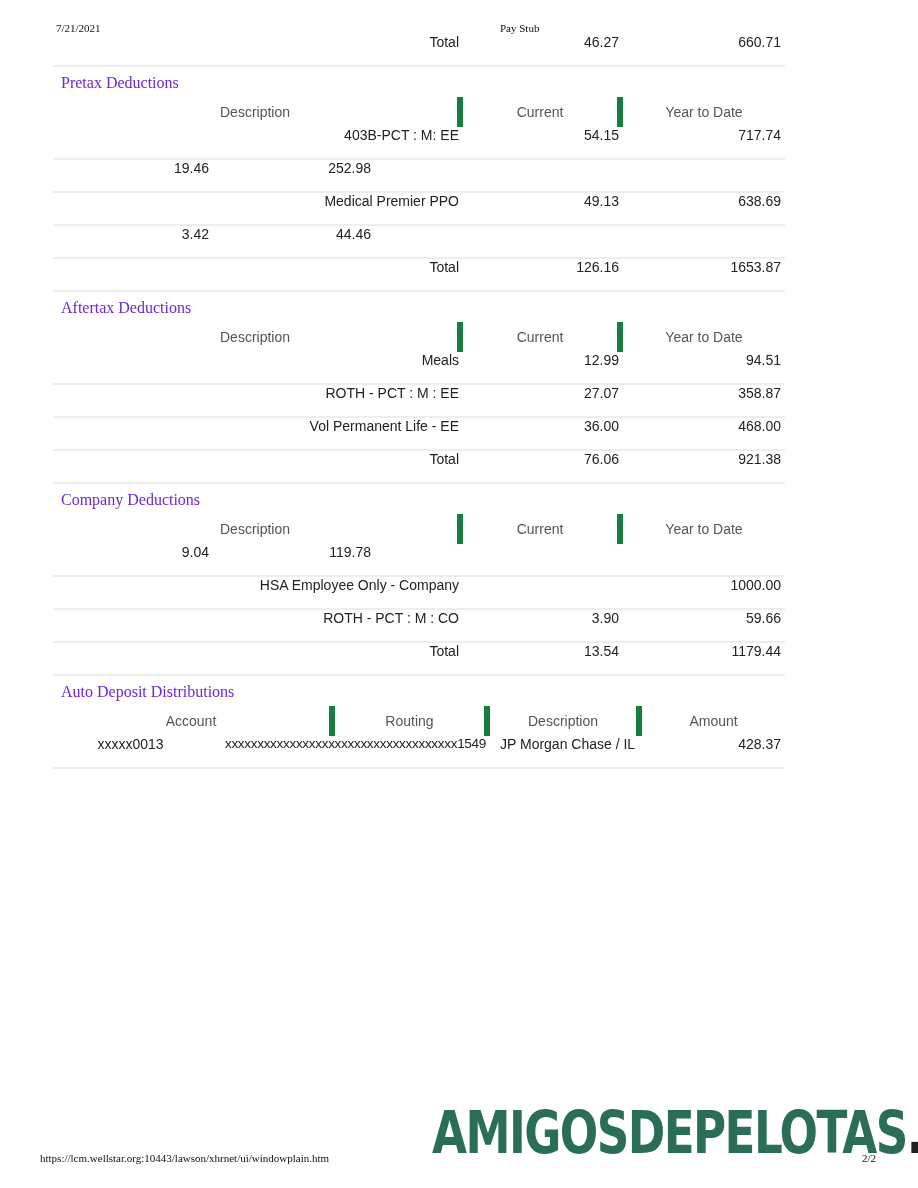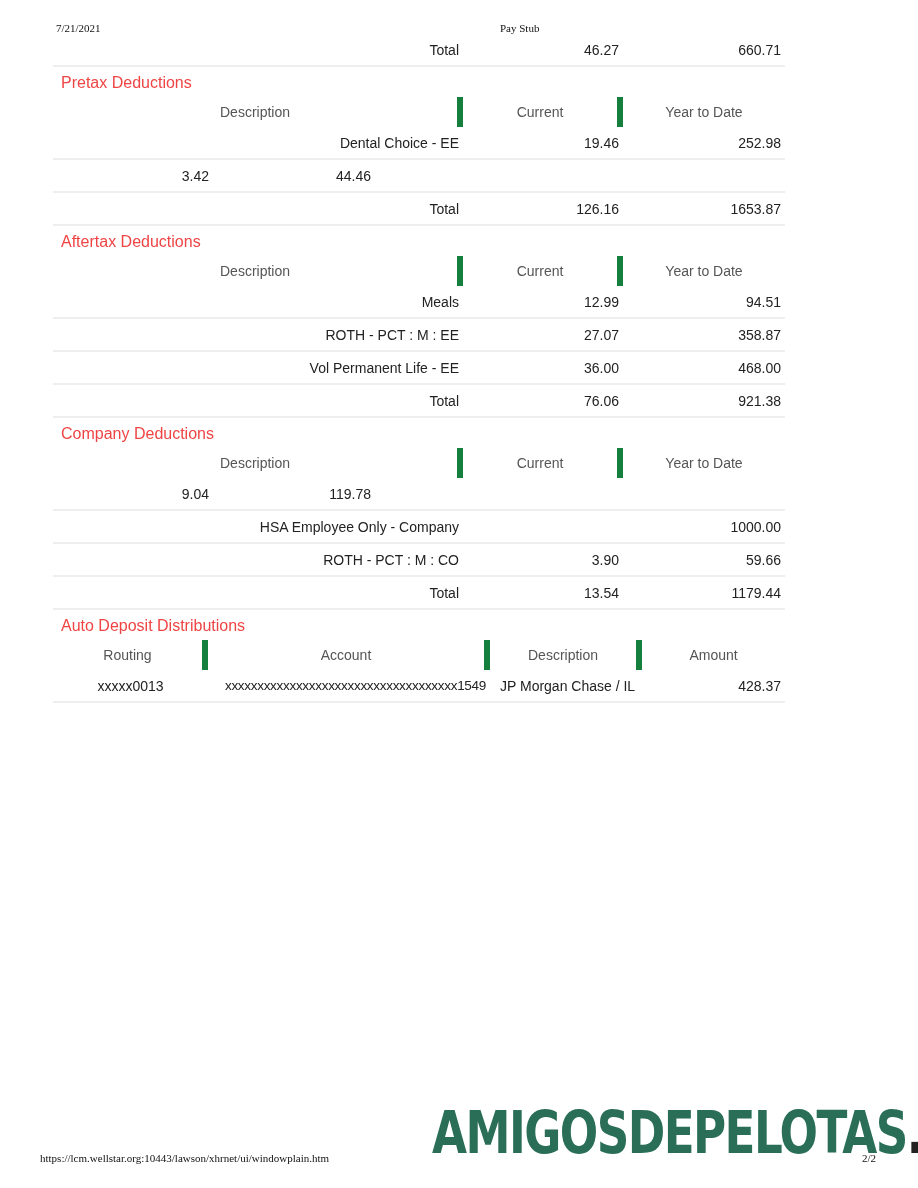--- a/index.html
+++ b/index.html
@@ -12,7 +12,7 @@
 
     .content { position: absolute; left: 53px; top: 34px; width: 732px; }
 
-    .row { display: flex; height: 31px; align-items: center; border-bottom: 2px solid #eeeeee; font-size: 14px; color: #222; }
+    .row { display: flex; height: 31px; align-items: flex-start; border-bottom: 2px solid #eeeeee; font-size: 14px; color: #222; }
     .cell { box-sizing: border-box; padding: 0 4px; white-space: nowrap; }
     .c-desc { width: 410px; text-align: right; }
     .c-cur { width: 160px; text-align: right; }

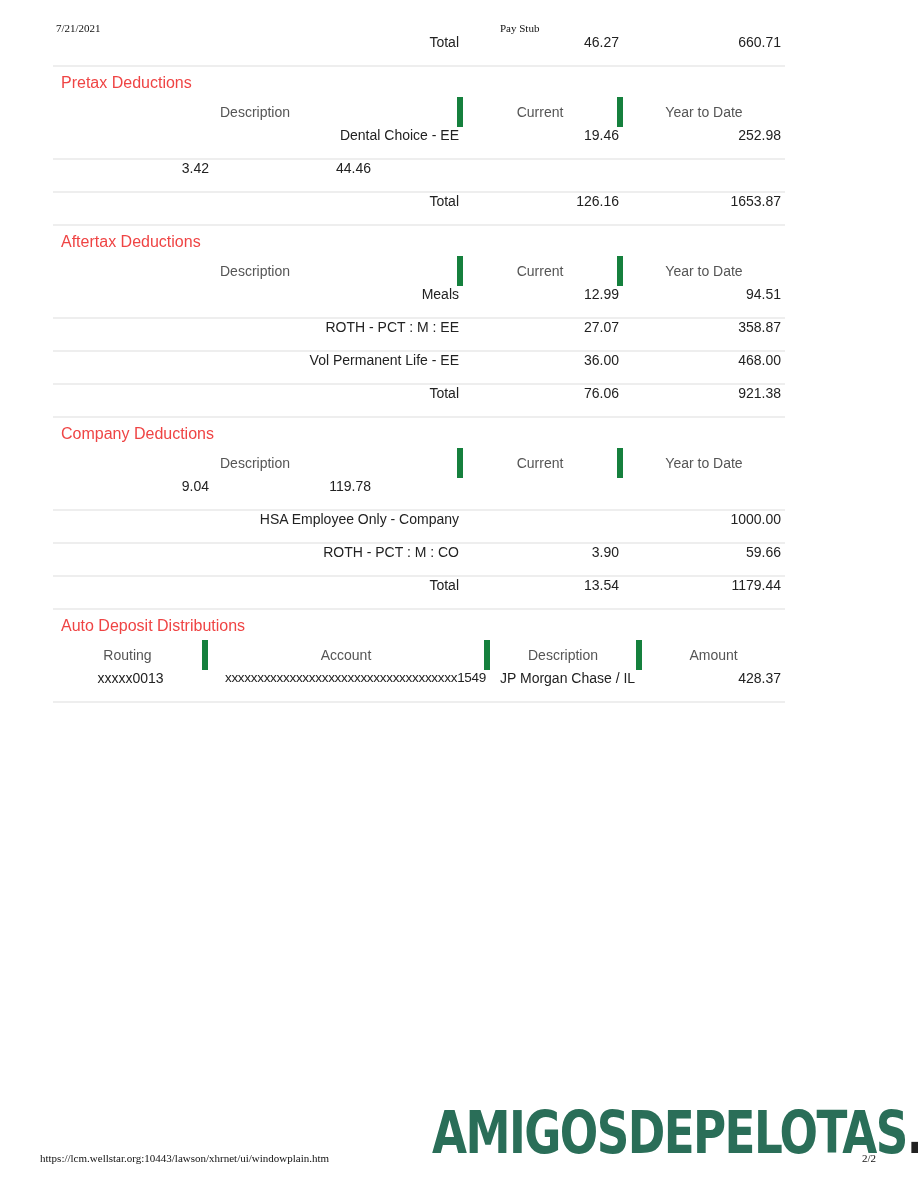--- a/index.html
+++ b/index.html
@@ -22,7 +22,7 @@
     .hdr-row .cell { text-align: center; border-right: 6px solid #15803d; height: 30px; line-height: 30px; }
     .hdr-row .cell:last-child { border-right: none; }
 
-    .section-title { font-size: 16px; color: #ef4444; padding-left: 8px; height: 28px; line-height: 28px; margin-top: 2px; }
+    .section-title { font-size: 16px; color: #6d28d9; padding-left: 8px; height: 28px; line-height: 28px; margin-top: 2px; font-family: Liberation Serif, serif; }
 
     .d-route { width: 155px; }
     .d-acct { width: 282px; }

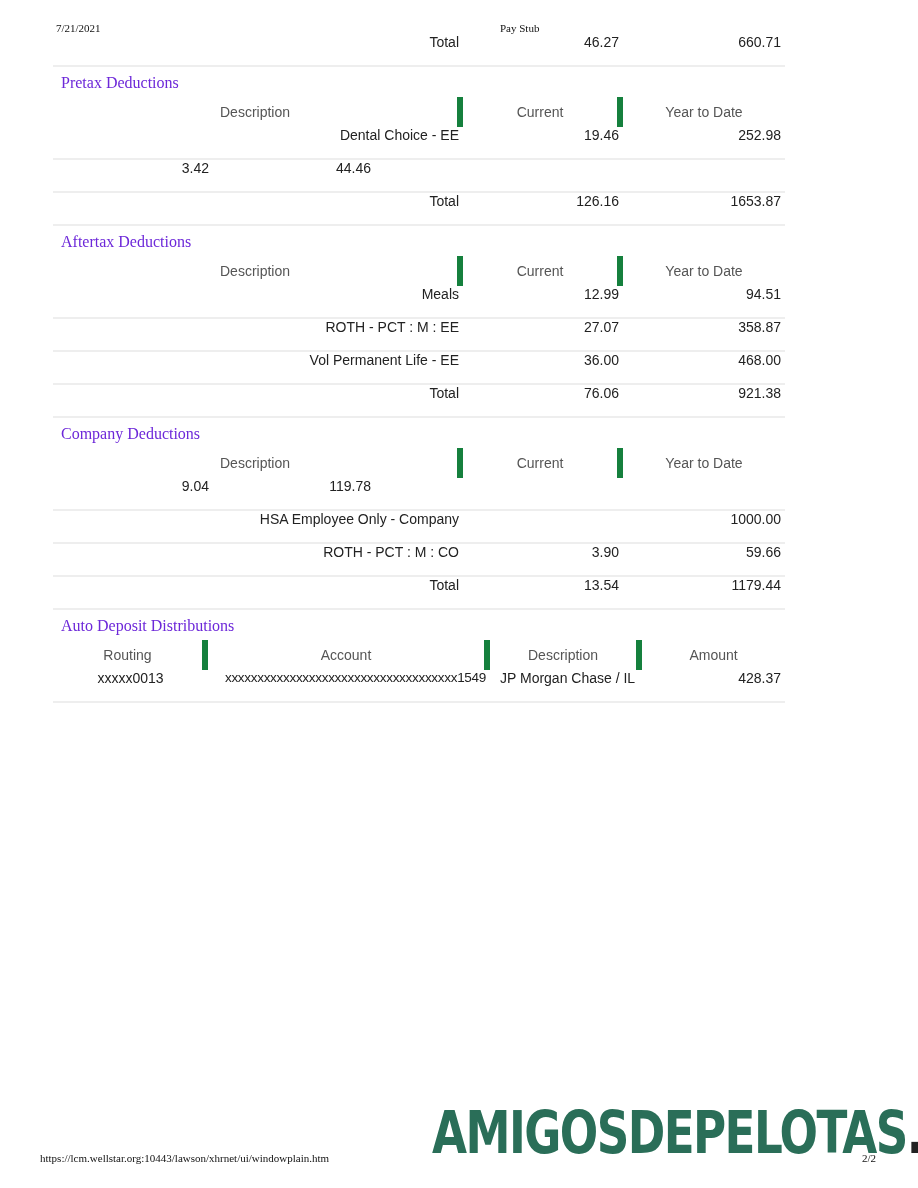--- a/index.html
+++ b/index.html
@@ -56,6 +56,11 @@
     <div class="cell c-desc" style="text-align:center;">Description</div>
     <div class="cell c-cur" style="text-align:center;">Current</div>
     <div class="cell c-ytd" style="text-align:center;">Year to Date</div>
+  </div>
+  <div class="row">
+    <div class="cell c-desc">403B-PCT : M: EE</div>
+    <div class="cell c-cur">54.15</div>
+    <div class="cell c-ytd">717.74</div>
   </div>
   <div class="row">
     <div class="cell c-desc">Dental Choice - EE</div>

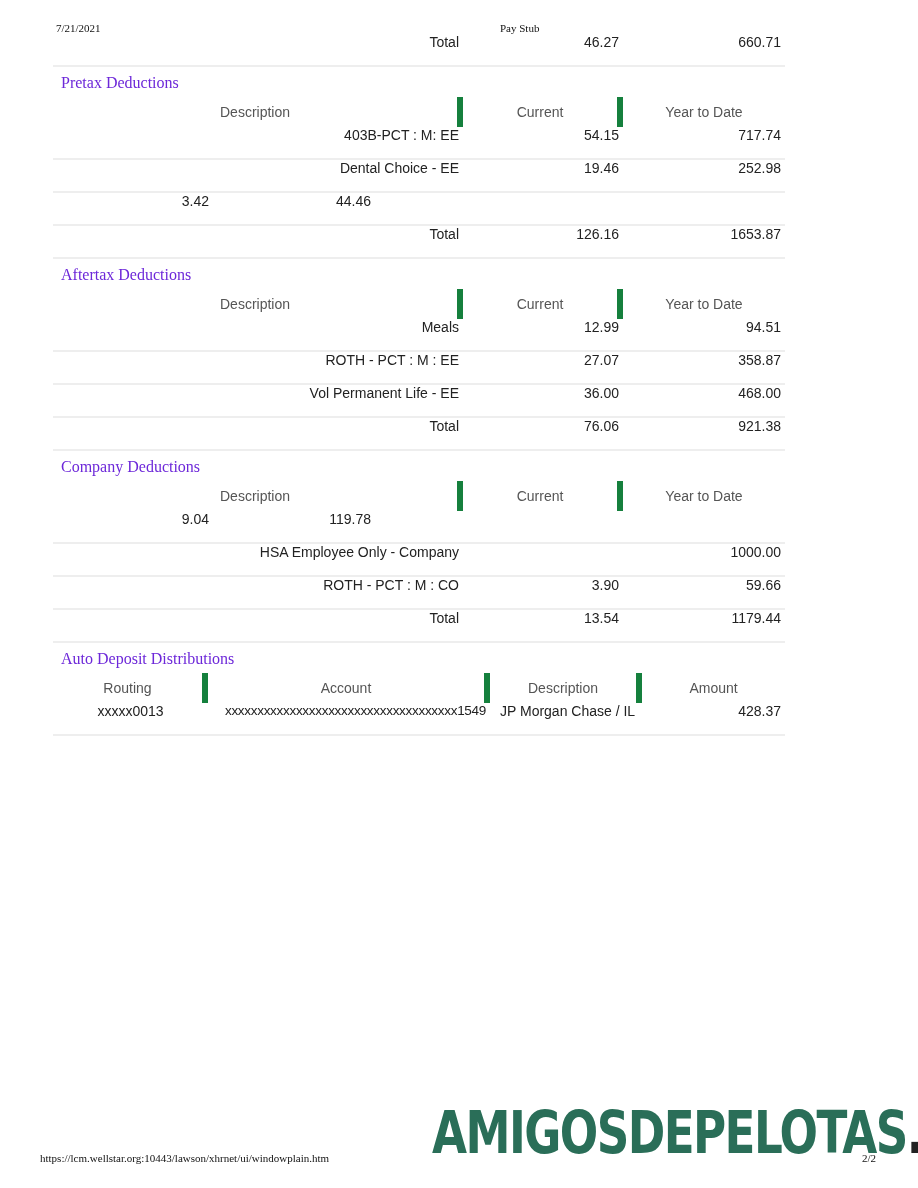--- a/index.html
+++ b/index.html
@@ -63,7 +63,6 @@
     <div class="cell c-ytd">717.74</div>
   </div>
   <div class="row">
-    <div class="cell c-desc">Dental Choice - EE</div>
     <div class="cell c-cur">19.46</div>
     <div class="cell c-ytd">252.98</div>
   </div>

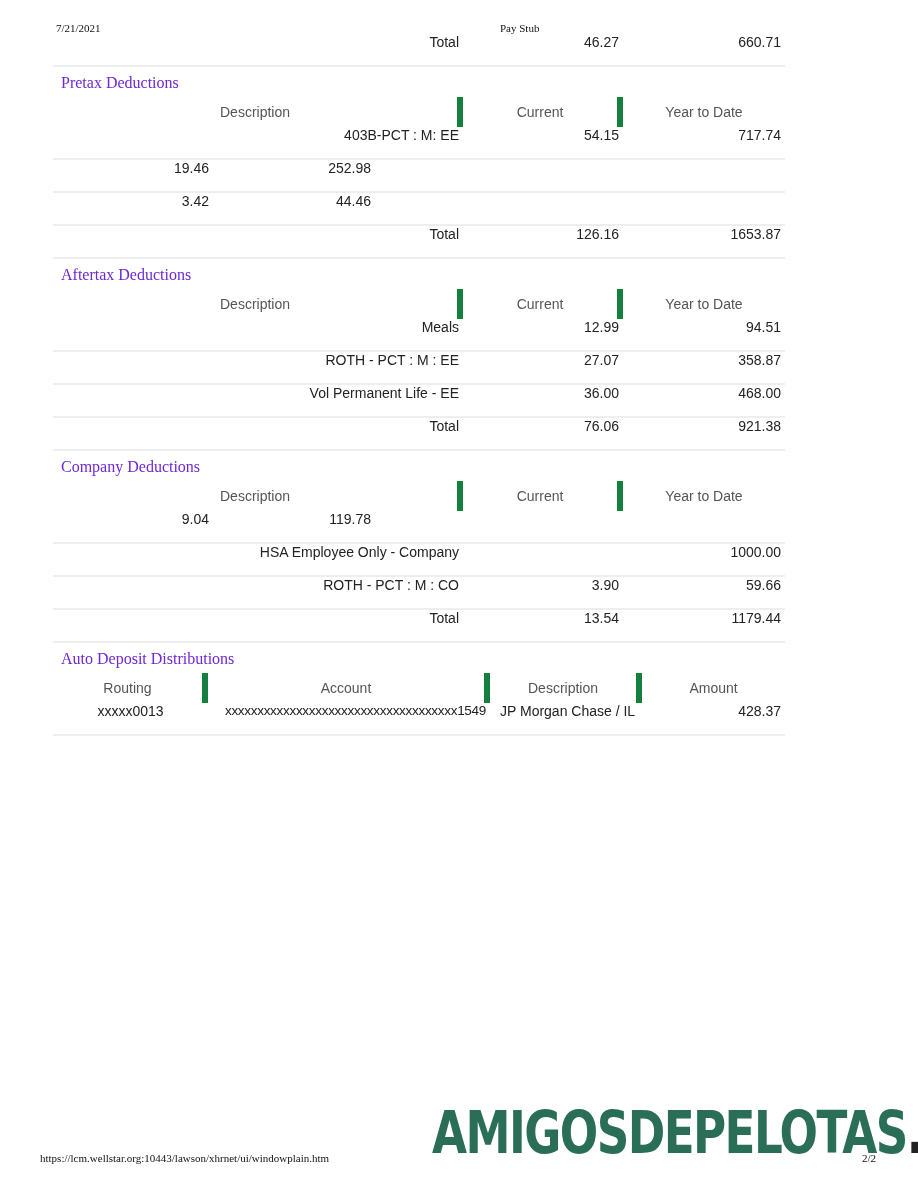--- a/index.html
+++ b/index.html
@@ -65,6 +65,11 @@
   <div class="row">
     <div class="cell c-cur">19.46</div>
     <div class="cell c-ytd">252.98</div>
+  </div>
+  <div class="row">
+    <div class="cell c-desc">Medical Premier PPO</div>
+    <div class="cell c-cur">49.13</div>
+    <div class="cell c-ytd">638.69</div>
   </div>
   <div class="row">
     <div class="cell c-cur">3.42</div>

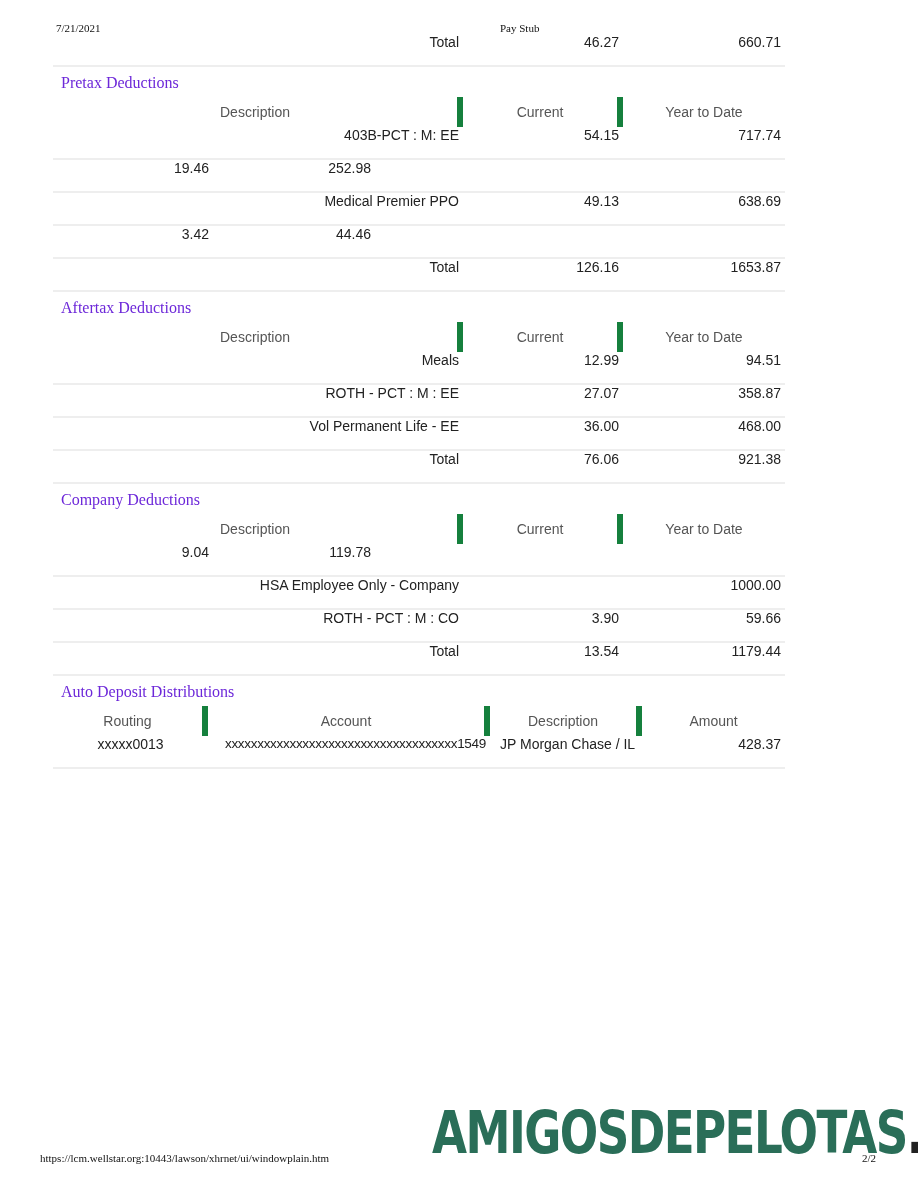--- a/index.html
+++ b/index.html
@@ -136,8 +136,8 @@
 
   <div class="section-title">Auto Deposit Distributions</div>
   <div class="hdr-row">
+    <div class="cell d-acct">Account</div>
     <div class="cell d-route">Routing</div>
-    <div class="cell d-acct">Account</div>
     <div class="cell d-desc">Description</div>
     <div class="cell d-amt">Amount</div>
   </div>

